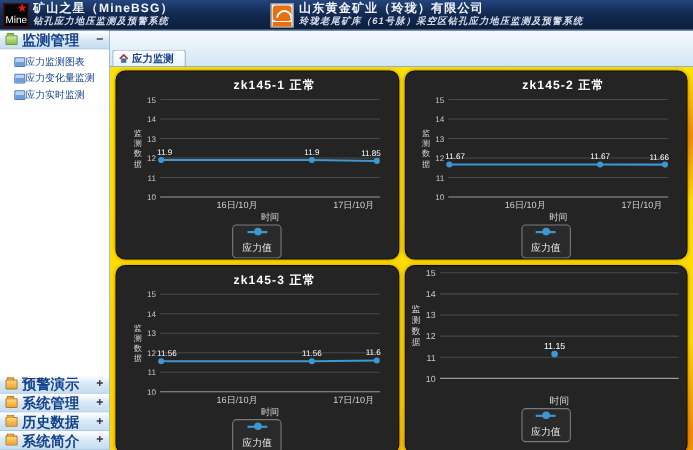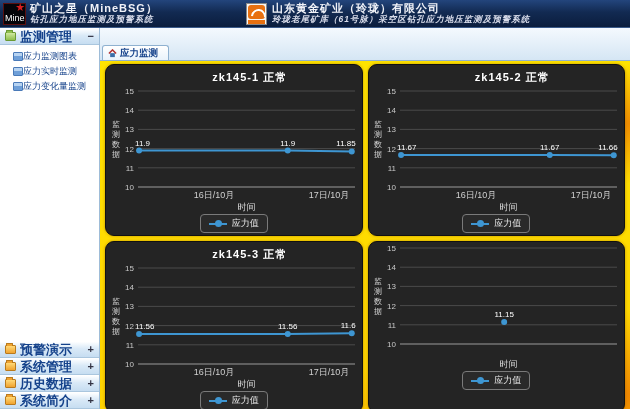--- a/index.html
+++ b/index.html
@@ -129,11 +129,11 @@
       </div>
       <div class="tree-item">
         <span class="tbl-ic"></span>
-        <span class="tree-label">应力实时监测</span>
+        <span class="tree-label">应力变化量监测</span>
       </div>
       <div class="tree-item">
         <span class="tbl-ic"></span>
-        <span class="tree-label">应力变化量监测</span>
+        <span class="tree-label">应力实时监测</span>
       </div>
     </div>
 

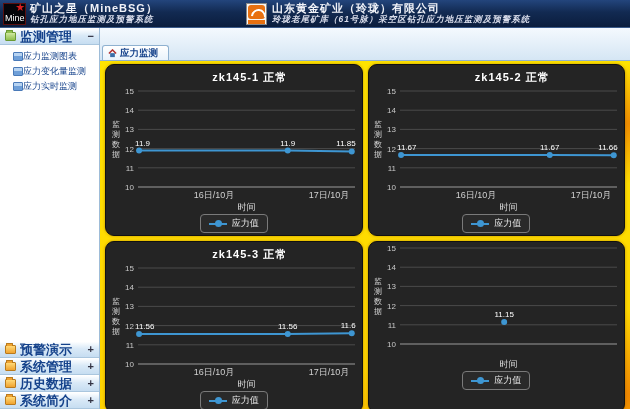--- a/index.html
+++ b/index.html
@@ -82,7 +82,7 @@
     color:#fff; letter-spacing:1px;margin-left:32px; }
   .chart-svg { display:block; }
   .legend { display:flex; align-items:center; gap:5px; border:1px solid #7a7a7a;
-    border-radius:4px; padding:2px 8px; cursor:pointer; margin-top:1px; background:#2a2a2a; }
+    border-radius:4px; padding:2px 8px; cursor:pointer; margin-top:1px; background:#2a2a2a;flex-direction:column; }
   .lg-marker { width:18px; height:7px; position:relative; }
   .lg-marker .lg-line { position:absolute; left:0; top:3px; width:18px; height:2px; background:#3e96d2; }
   .lg-marker .lg-dot { position:absolute; left:6px; top:0; width:7px; height:7px; border-radius:50%; background:#3e96d2; }

